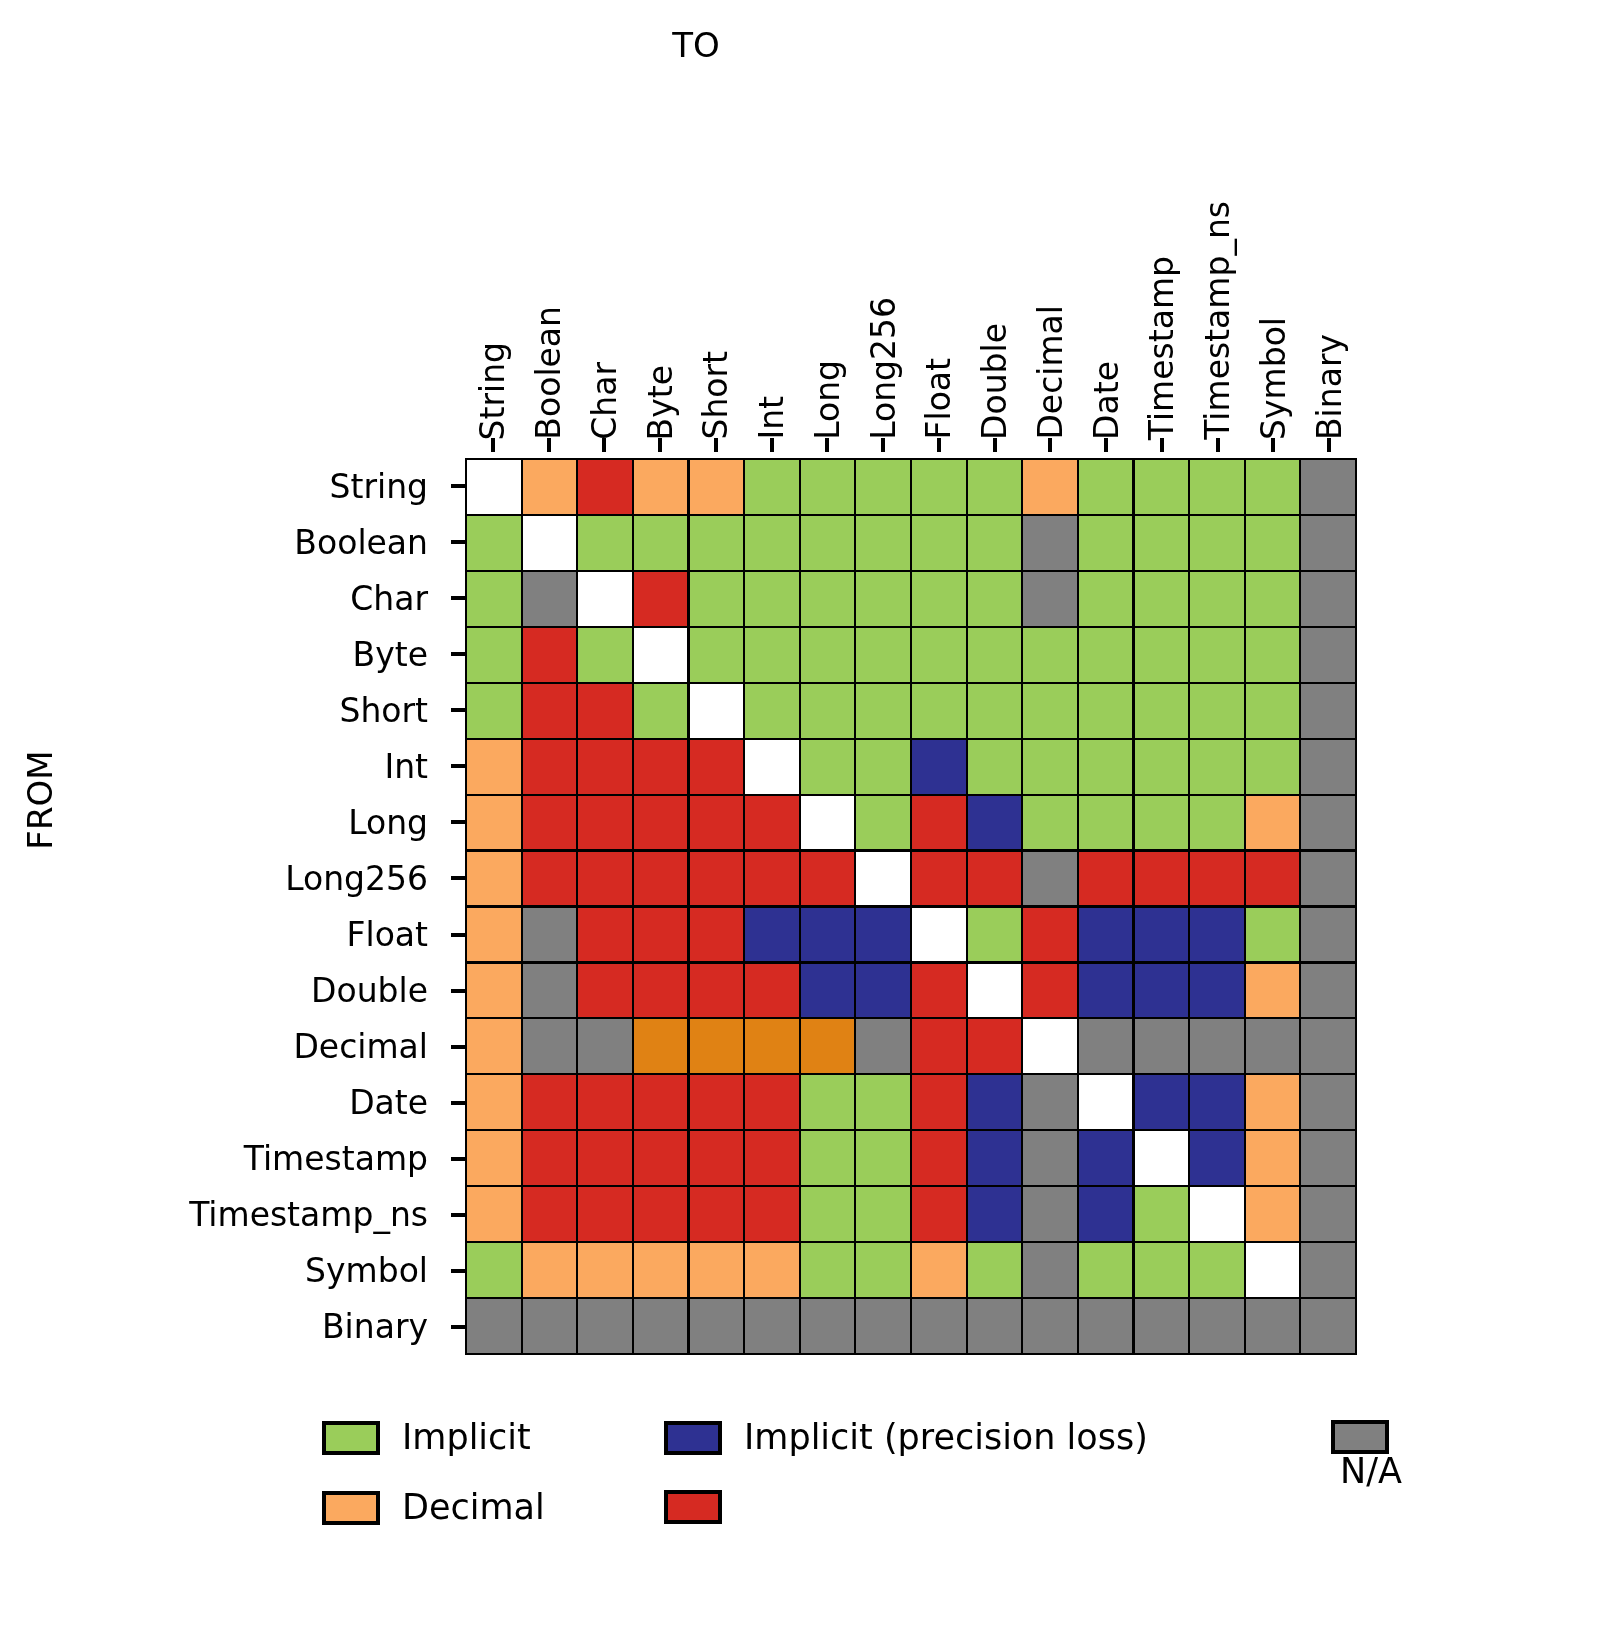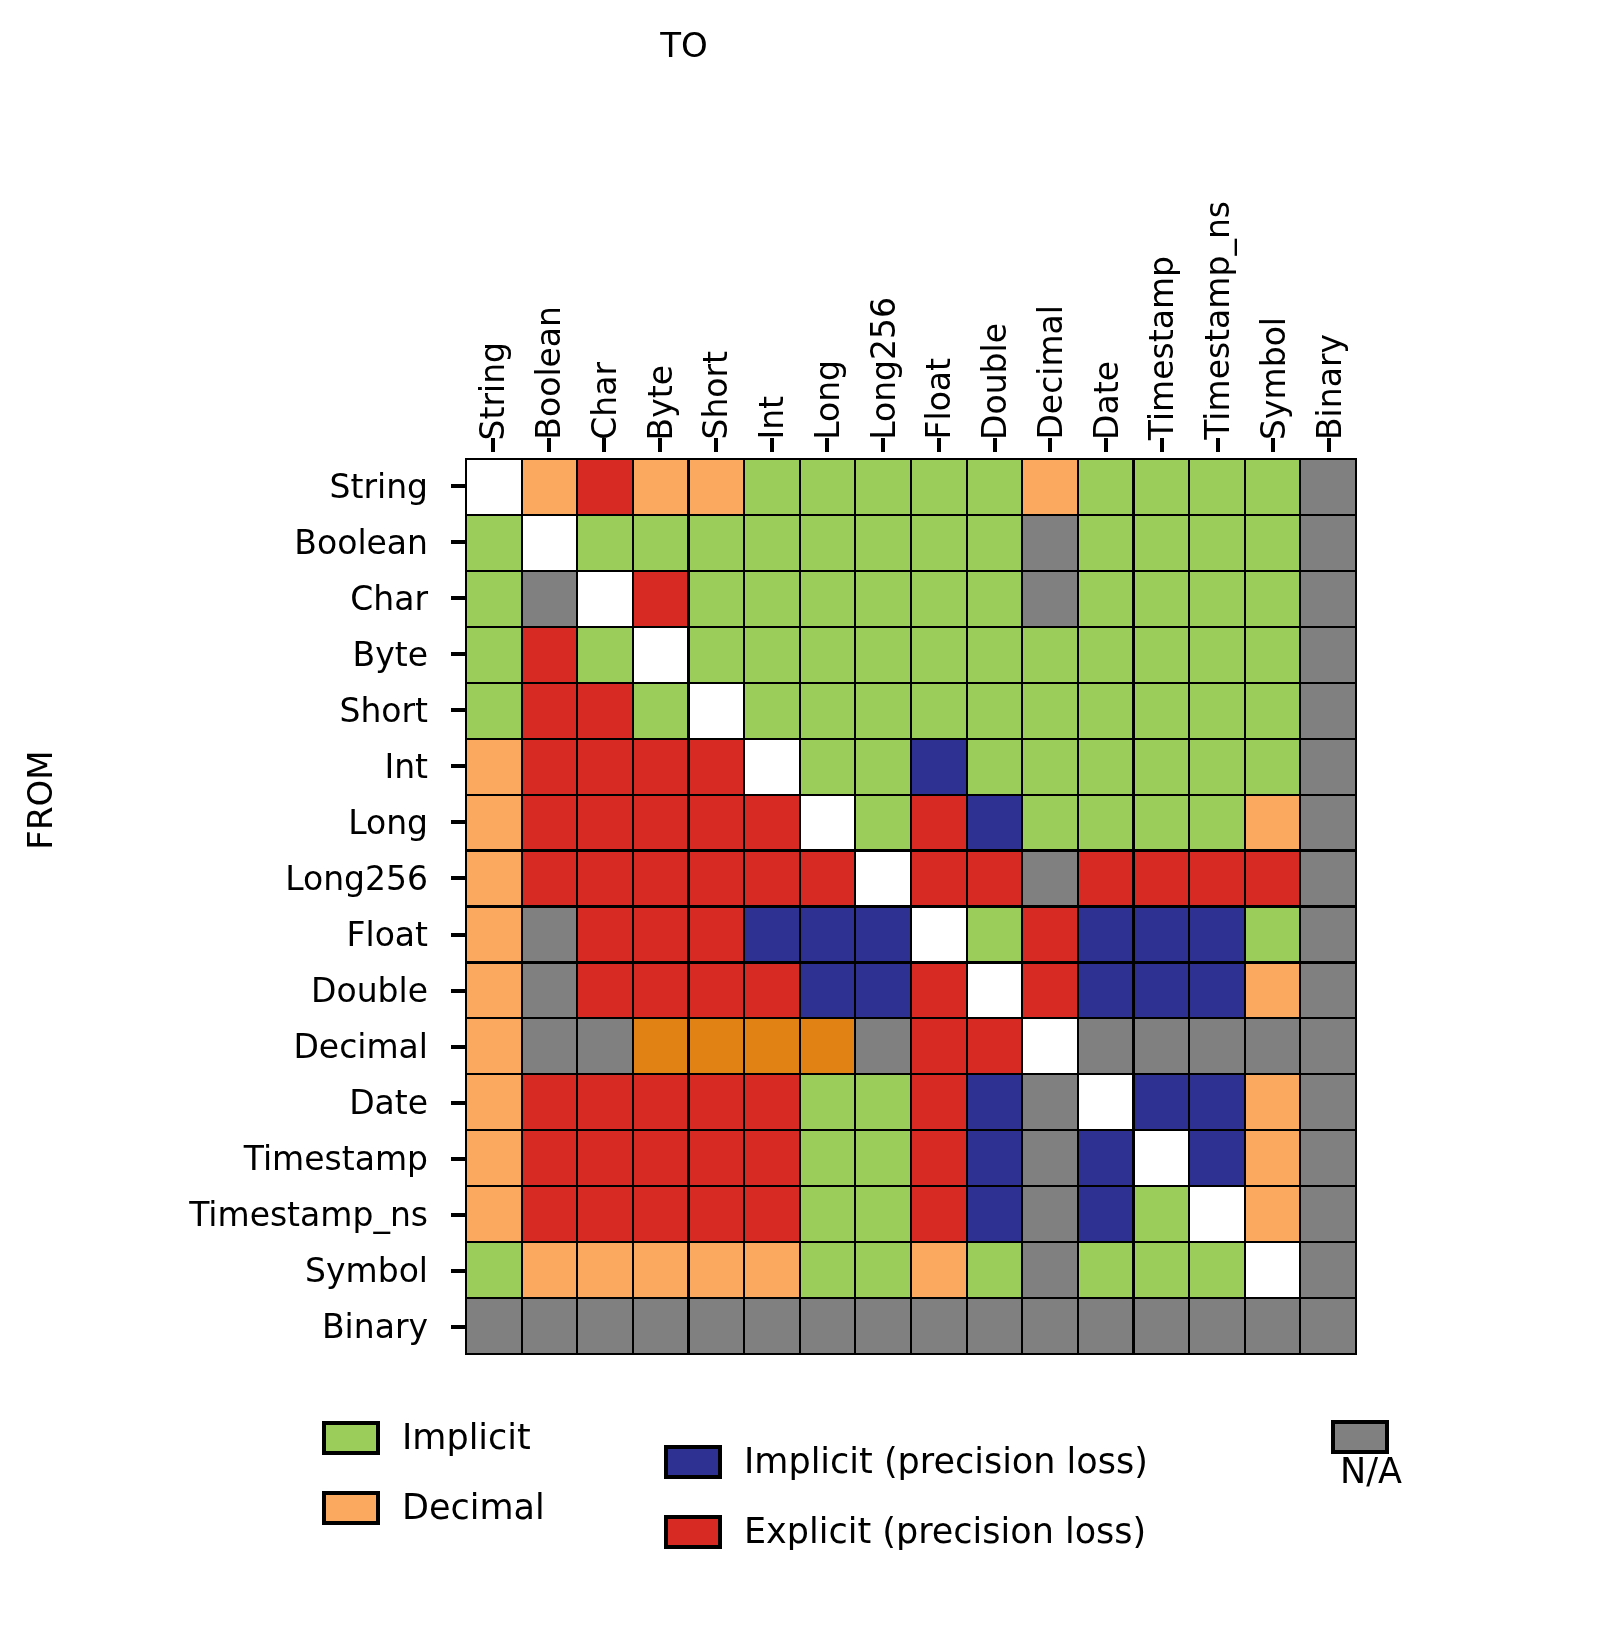--- a/index.html
+++ b/index.html
@@ -7,7 +7,7 @@
   #root{position:relative;width:1606px;height:1635px;}
 
   
-  #to-title{position:absolute;left:0;top:28px;width:1558px;text-align:center;font-size:34px;line-height:1;}
+  #to-title{position:absolute;left:0;top:28px;width:1558px;text-align:center;font-size:34px;line-height:1;padding-left:12px;}
   
   #to-title span{display:inline-block;transform:translateX(-95px);}
 

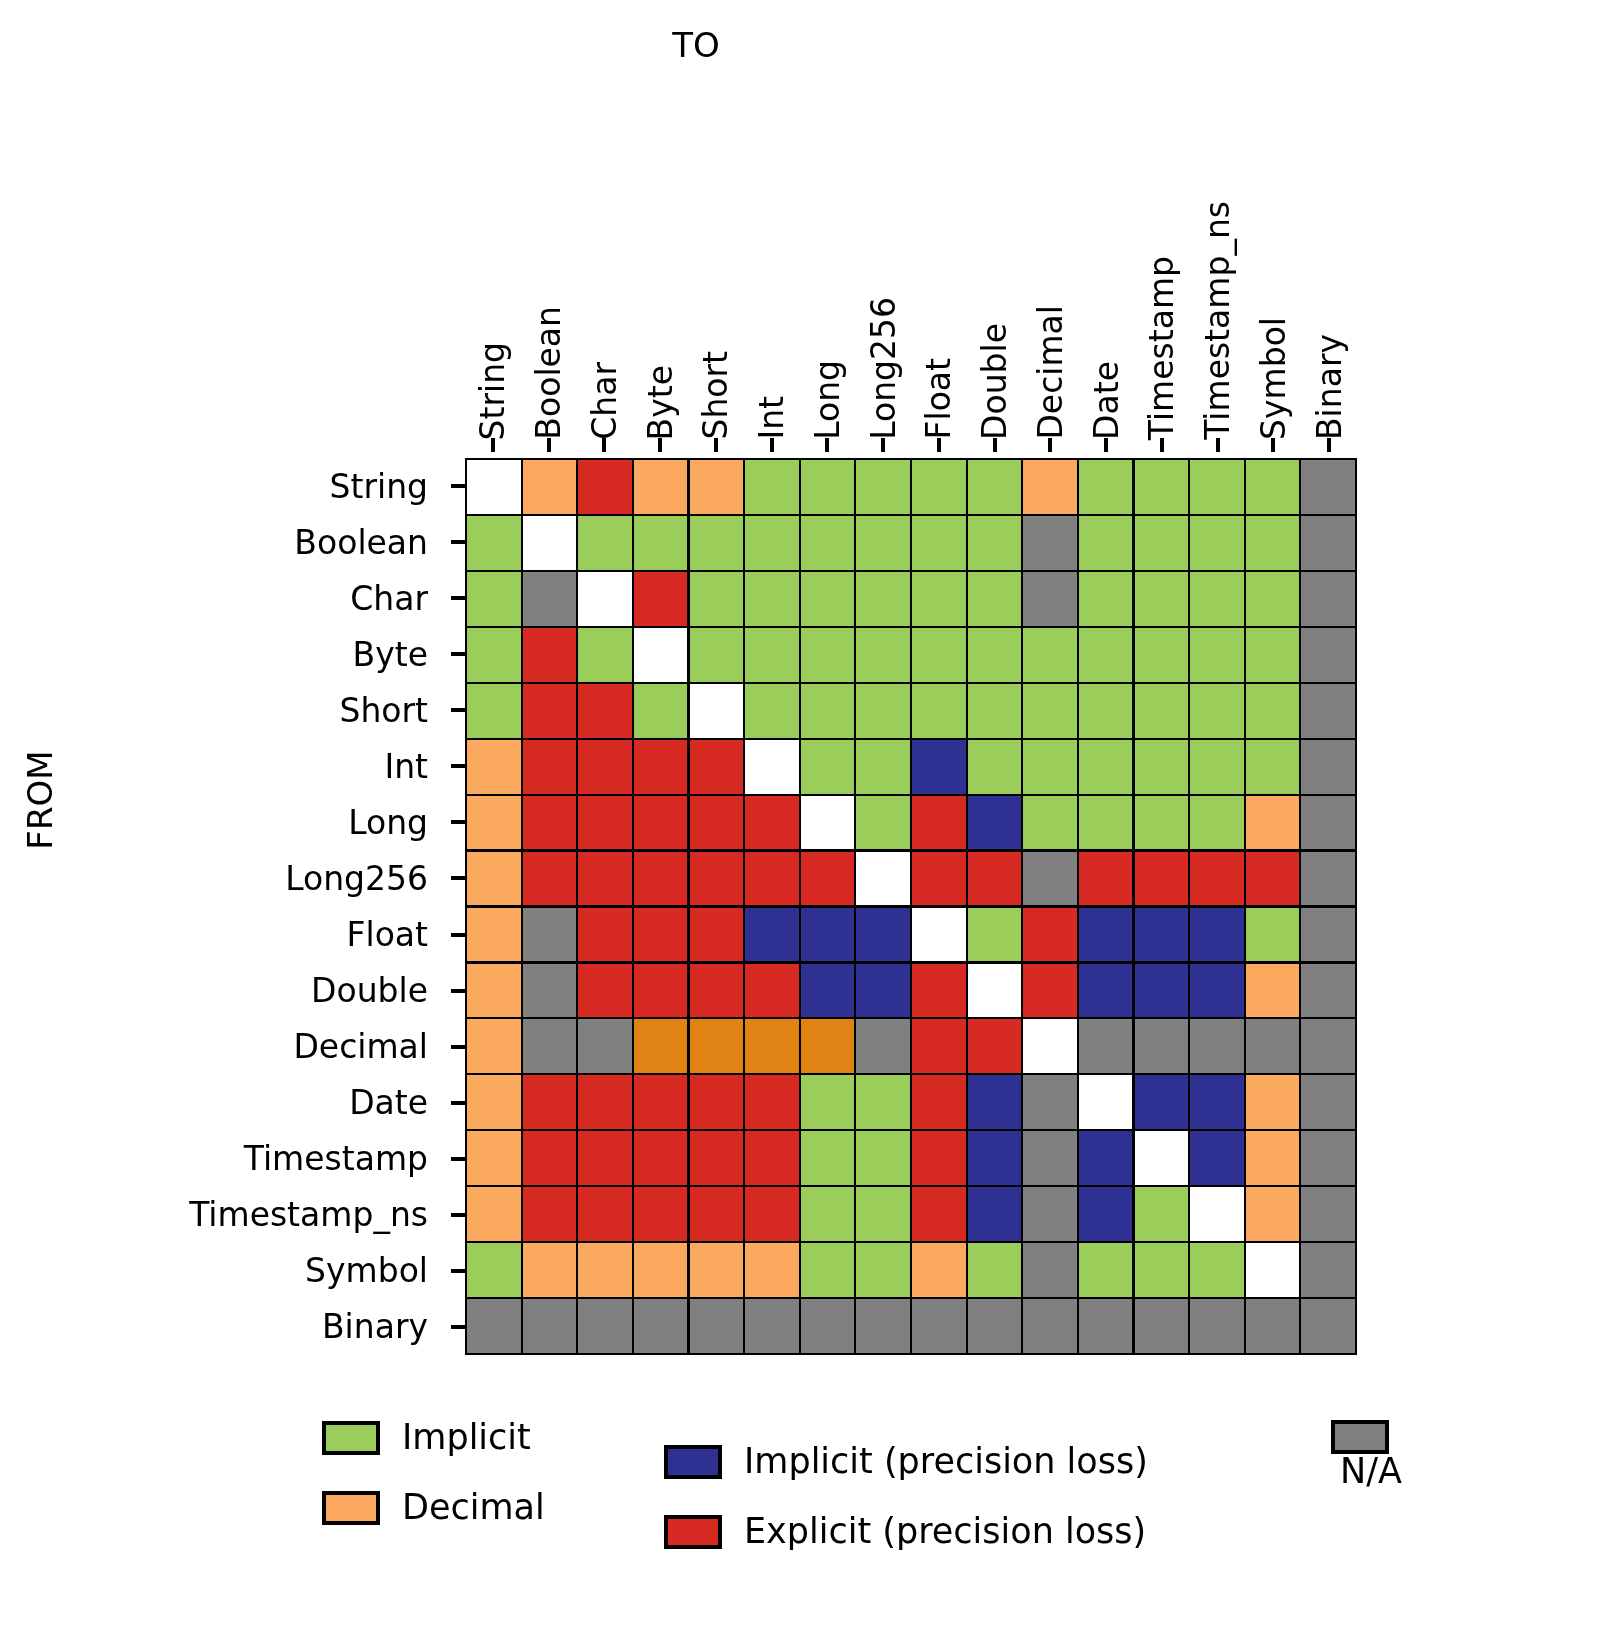--- a/index.html
+++ b/index.html
@@ -61,7 +61,7 @@
   .lg-r1{top:12px;}
   .lg-r2{top:82px;}
   .lg-cA{left:322px;}
-  .lg-cB{left:664px;margin-top:24px;}
+  .lg-cB{left:664px;}
   .lg-cC{left:1318px;flex-direction:column;}
 </style>
 </head>

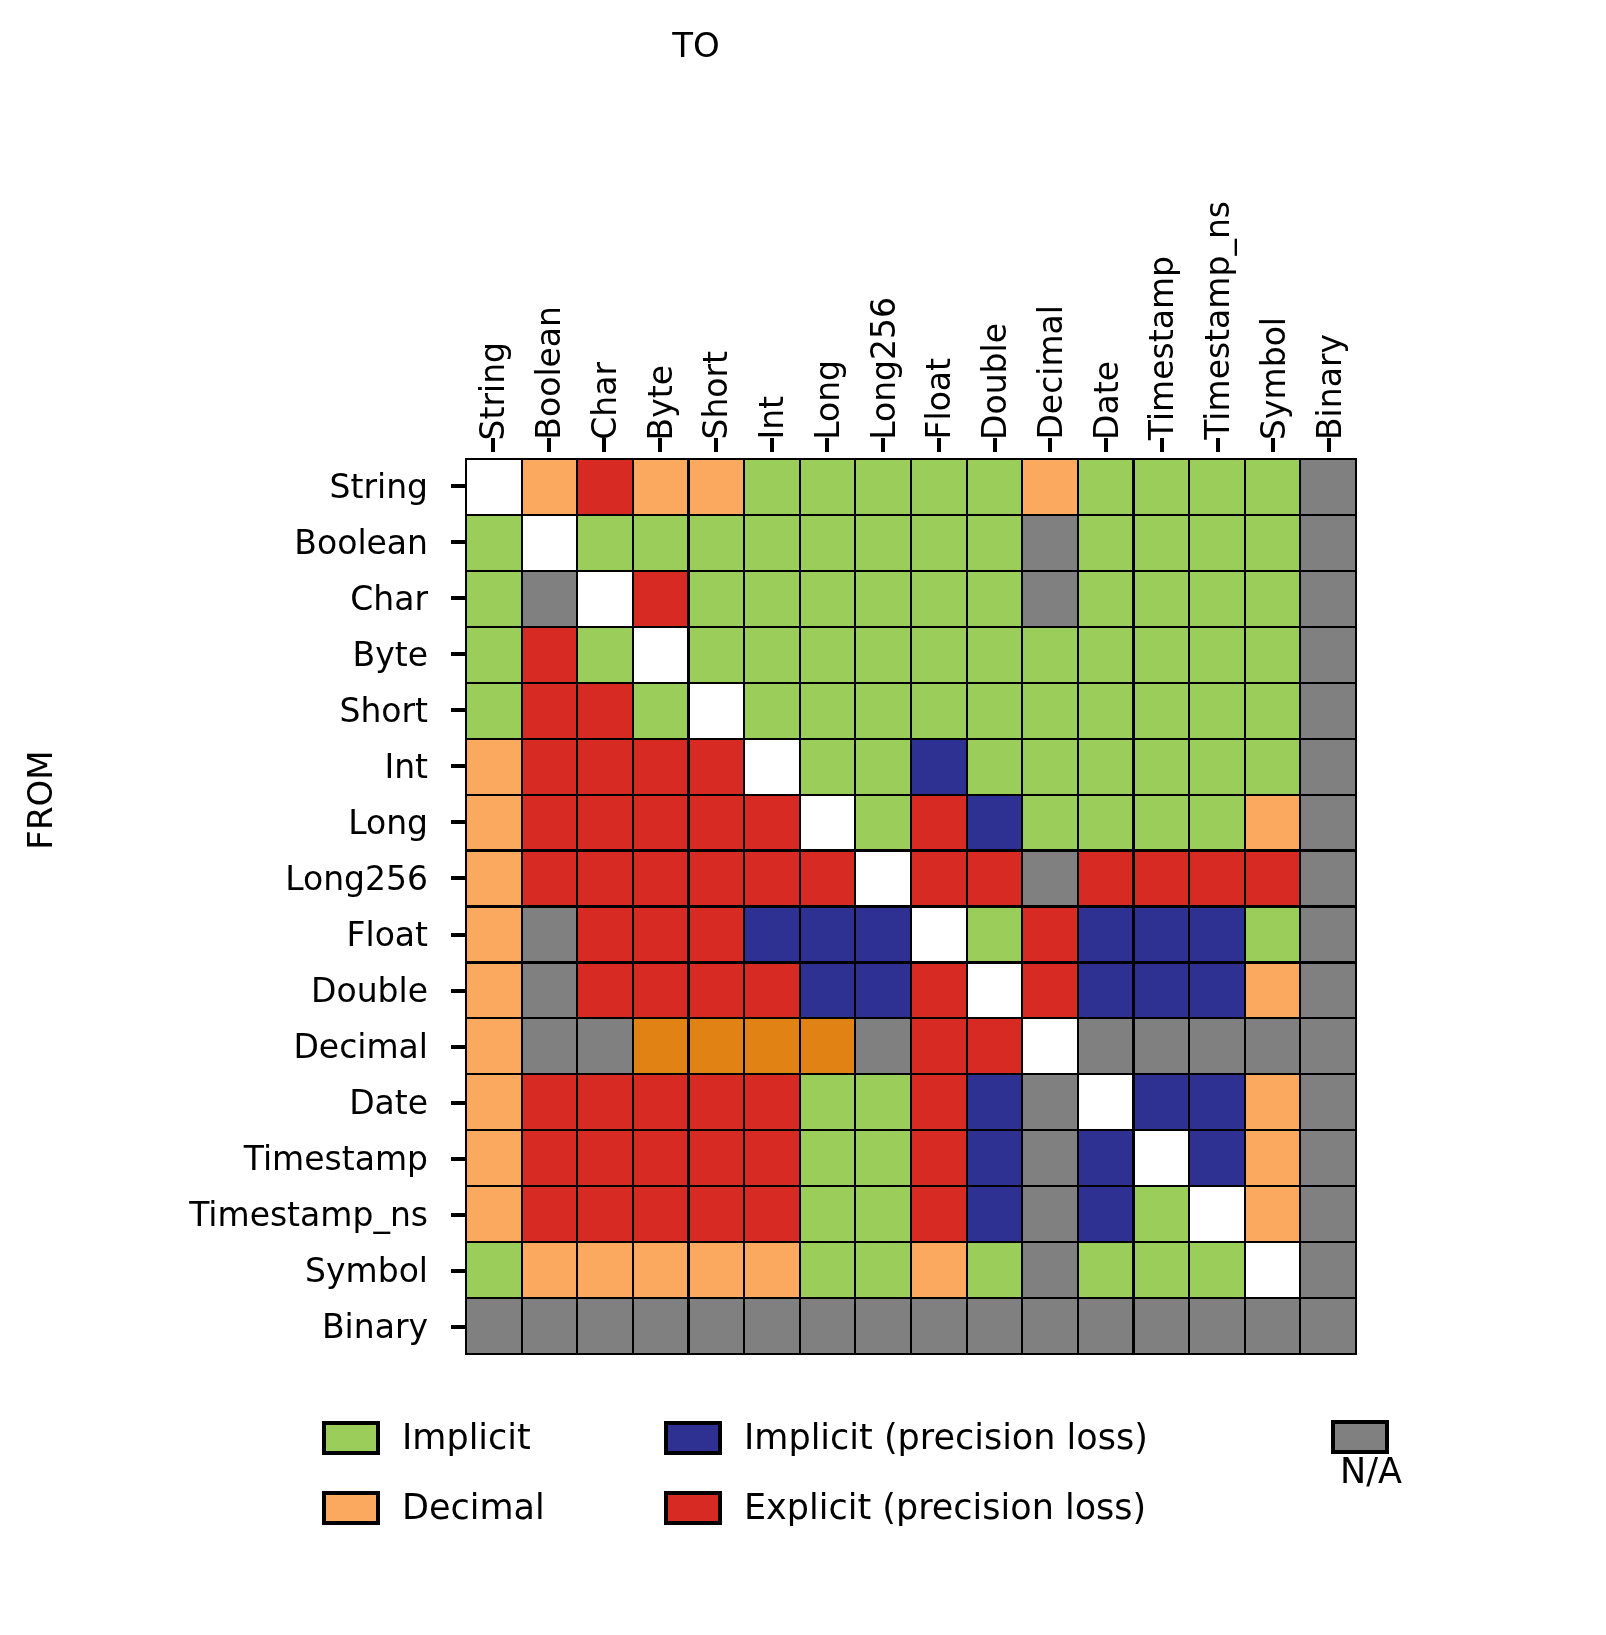--- a/index.html
+++ b/index.html
@@ -421,7 +421,6 @@
     </div>
     <div class="lg-item lg-r2 lg-cB">
       <span class="lg-swatch c-explicit_pl"></span>
-      <span class="lg-text">Explicit (precision loss)</span>
     </div>
     <div class="lg-item lg-r1 lg-cC">
       <span class="lg-swatch c-na"></span>

